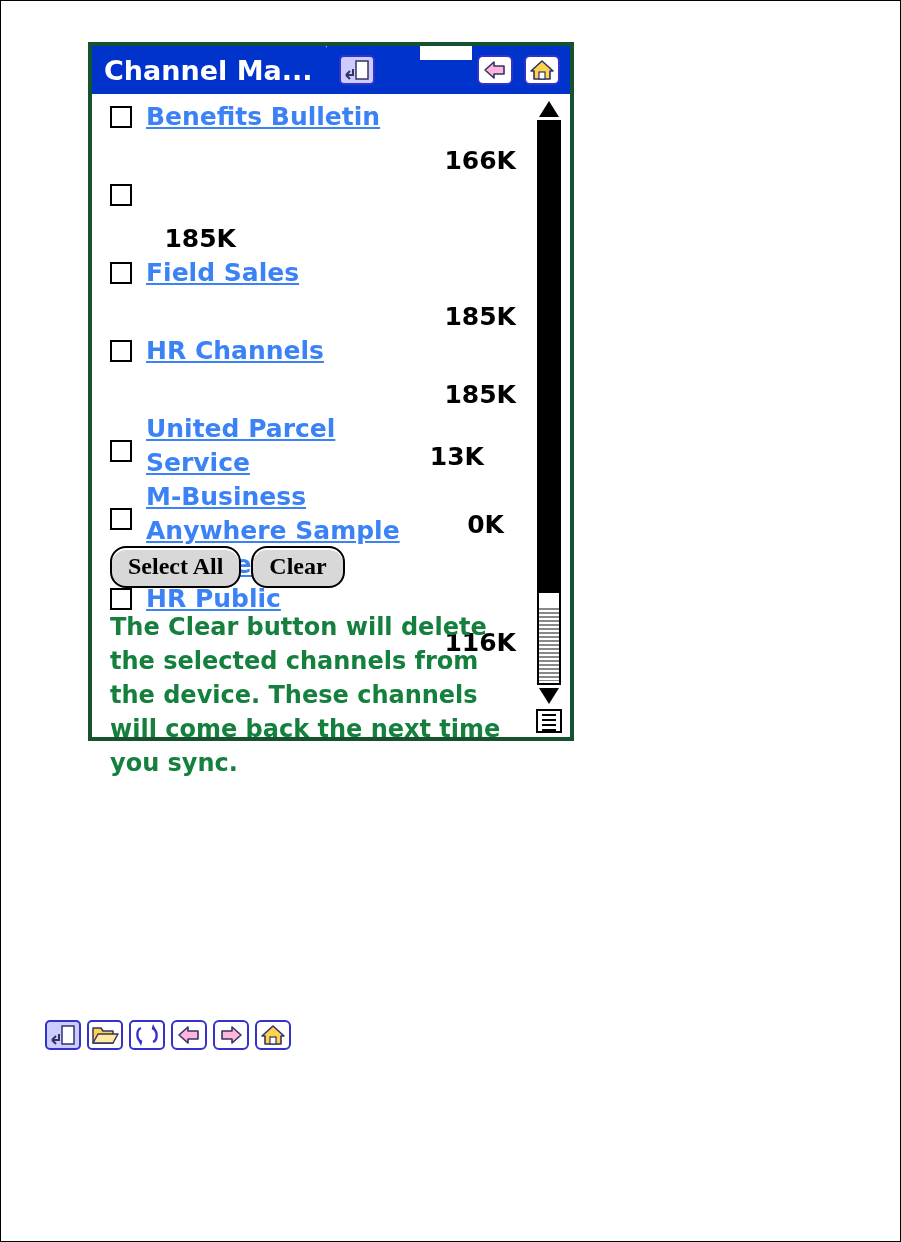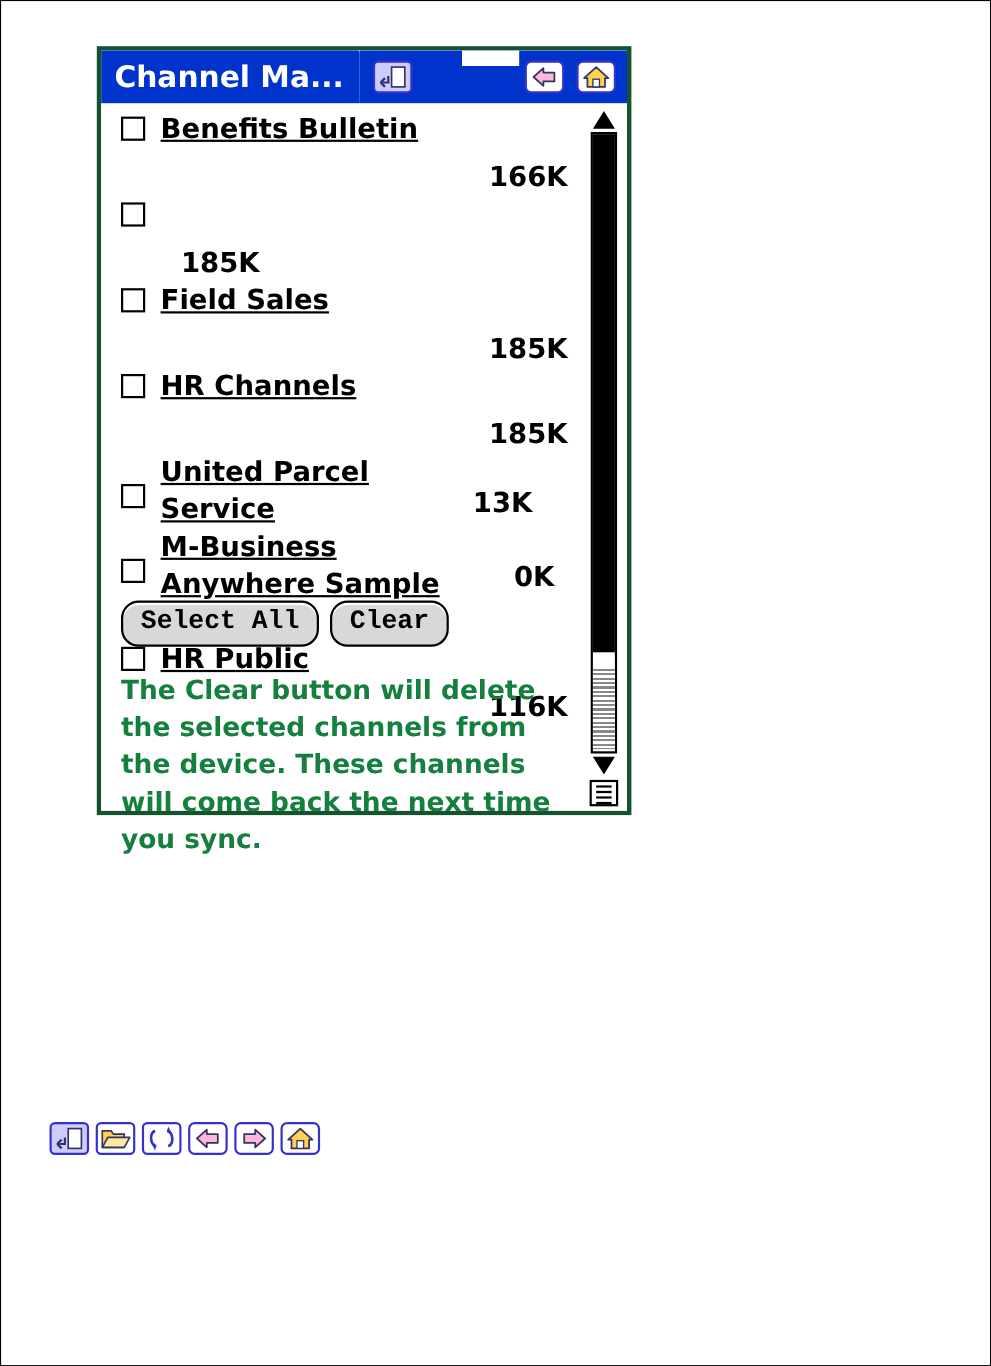--- a/index.html
+++ b/index.html
@@ -122,7 +122,7 @@
   .row.multi3 .cb { margin-top: 28px; }
   .name {
     flex: 1 1 auto;
-    color: #000000;
+    color: #3b82f6;
     text-decoration: underline;
     font-size: 25px;
     font-weight: bold;

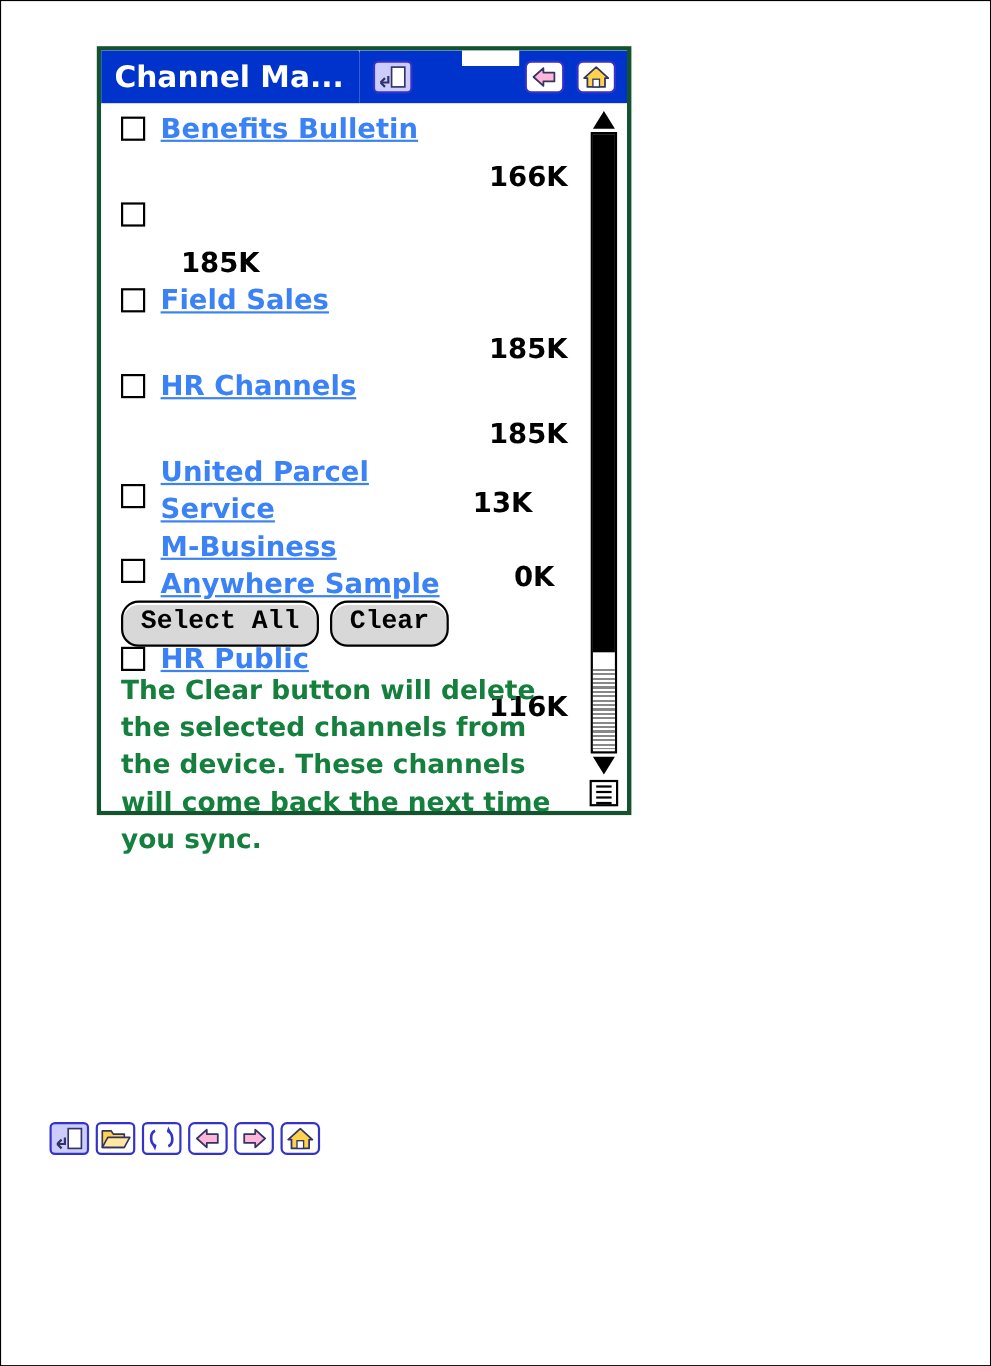--- a/index.html
+++ b/index.html
@@ -157,7 +157,7 @@
     background: #d8d8d8;
     font-size: 24px;
     font-weight: bold;
-    font-family: Liberation Mono, monospace;
+    font-family: Liberation Serif, serif;
     color: #000;
     padding: 4px 16px 6px 16px;
     line-height: 28px;

